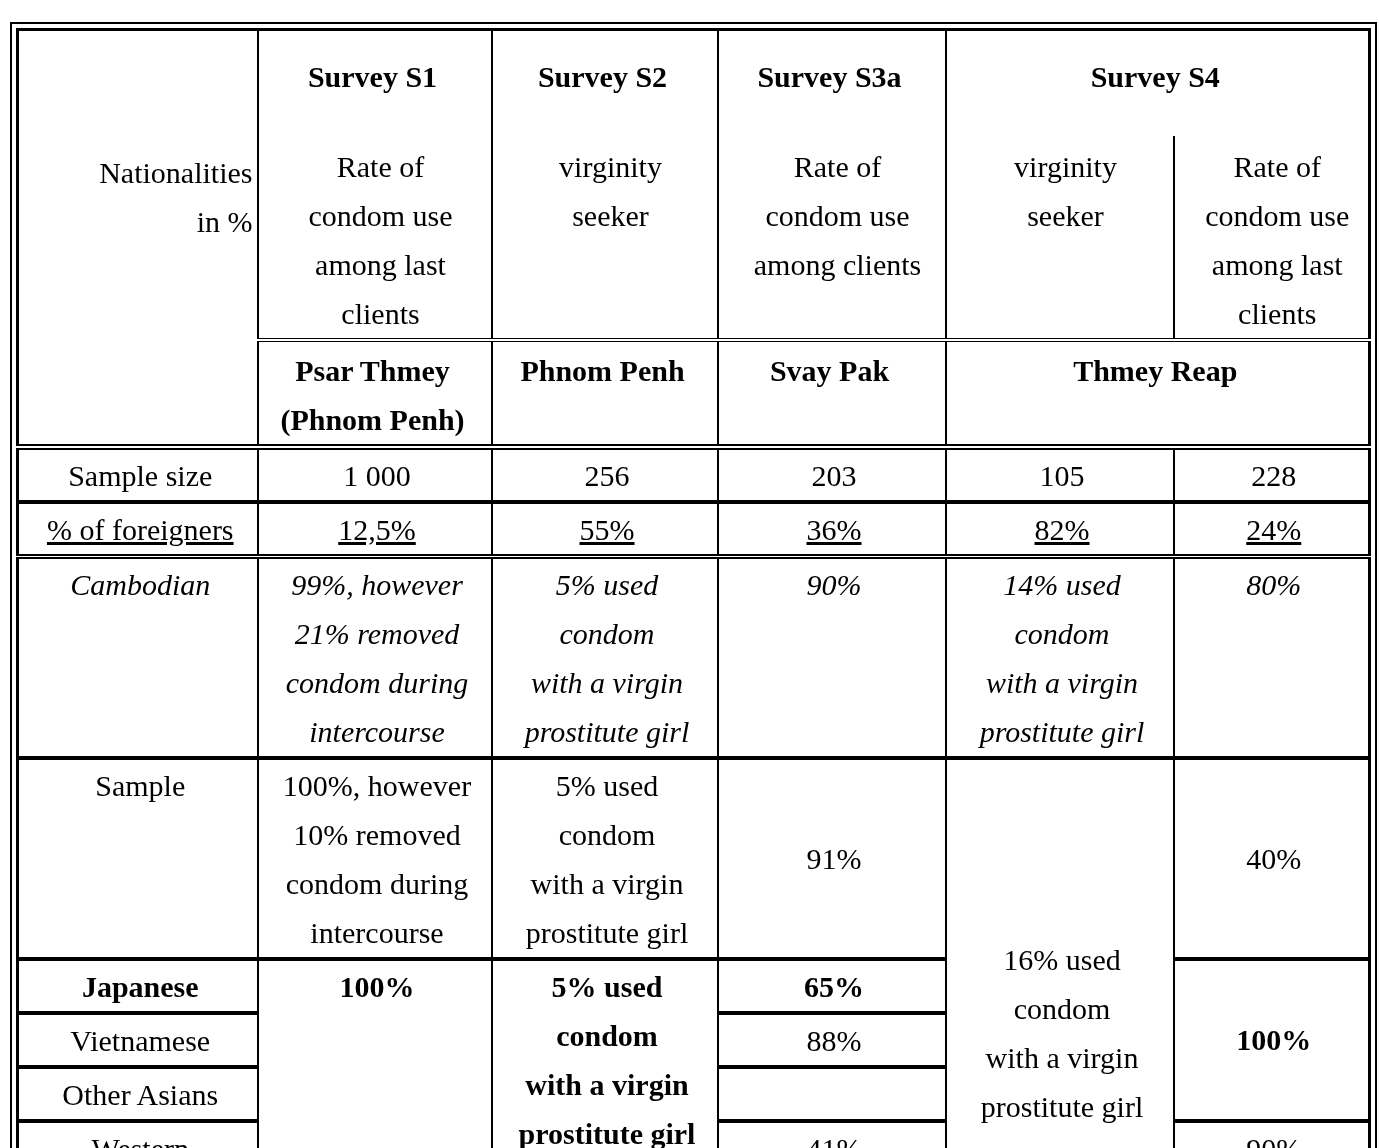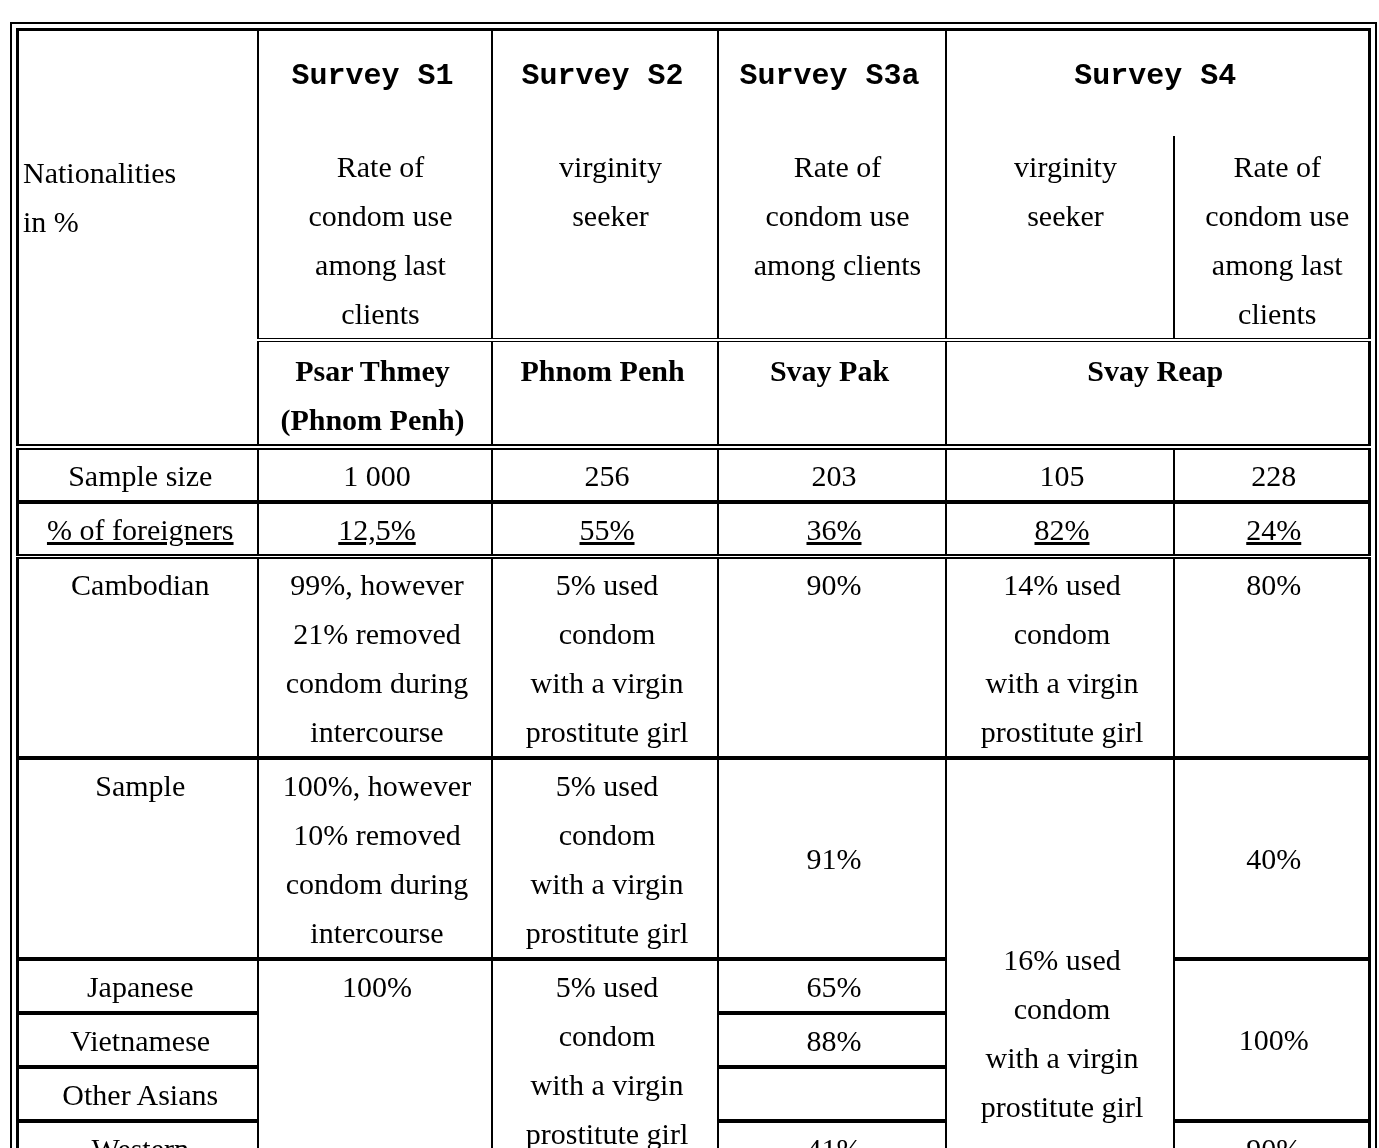--- a/index.html
+++ b/index.html
@@ -77,7 +77,6 @@
     text-align: center;
     vertical-align: middle;
     padding: 0 4px 14px 0;
-    font-family: Liberation Mono, monospace;
   }
   td.measure {
     text-align: center;

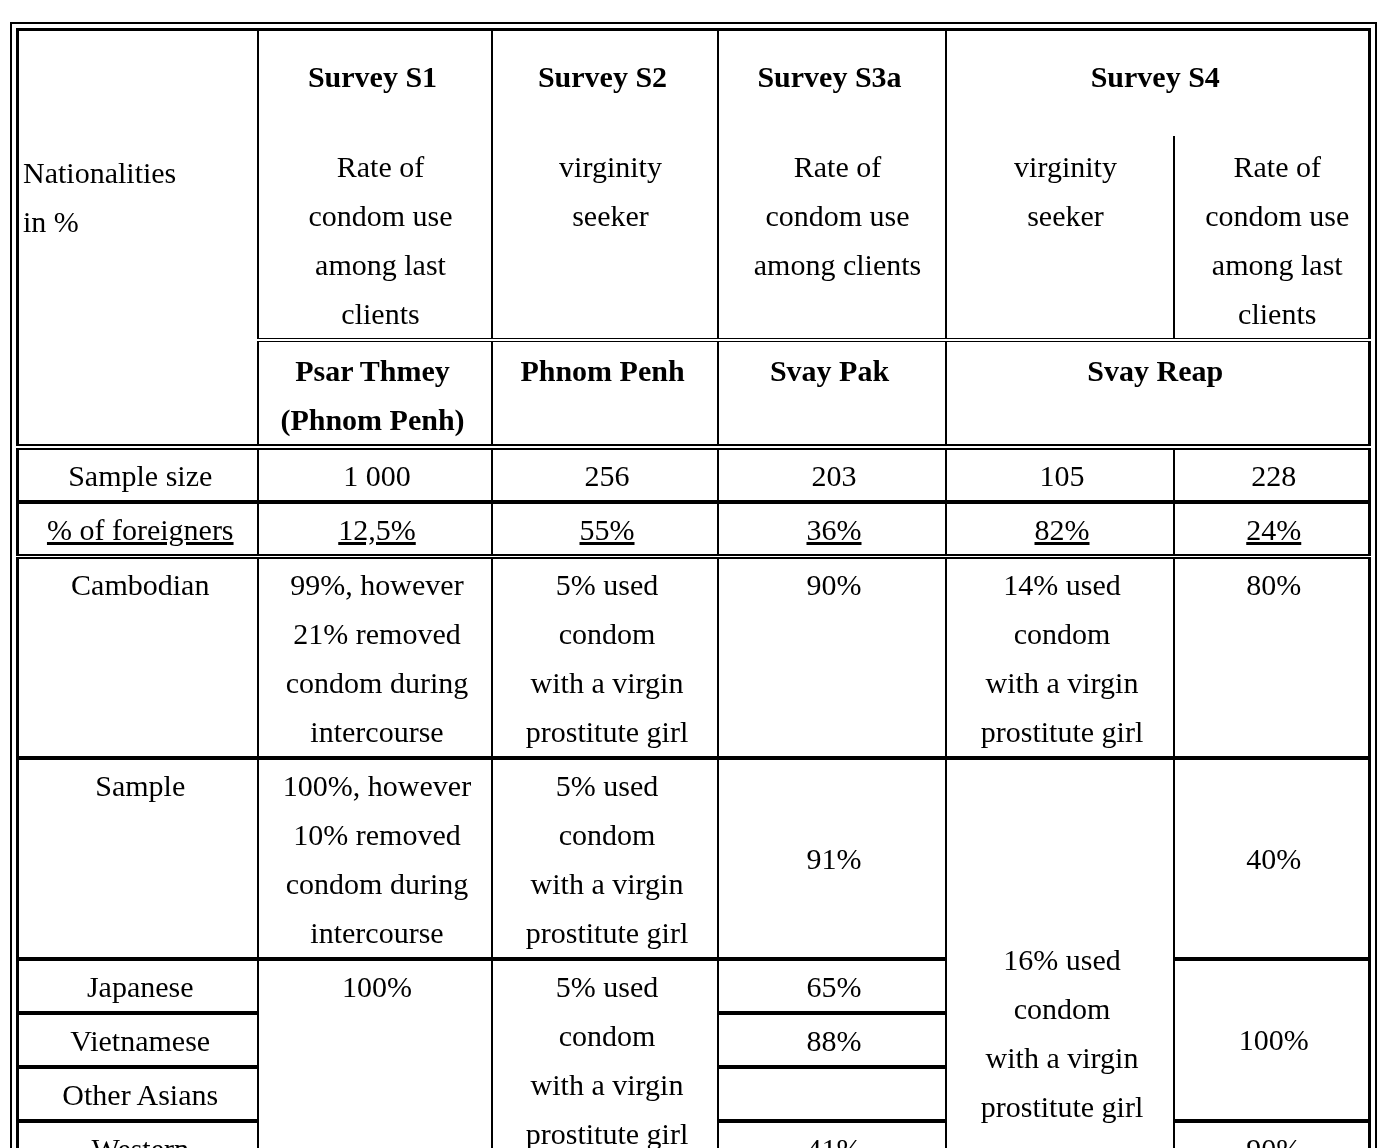--- a/index.html
+++ b/index.html
@@ -68,7 +68,7 @@
   .row-western td { border-top: 4px solid #000; }
   
   td.corner {
-    text-align: left;
+    text-align: right;
     vertical-align: middle;
     padding: 0 4px 80px 4px;
   }

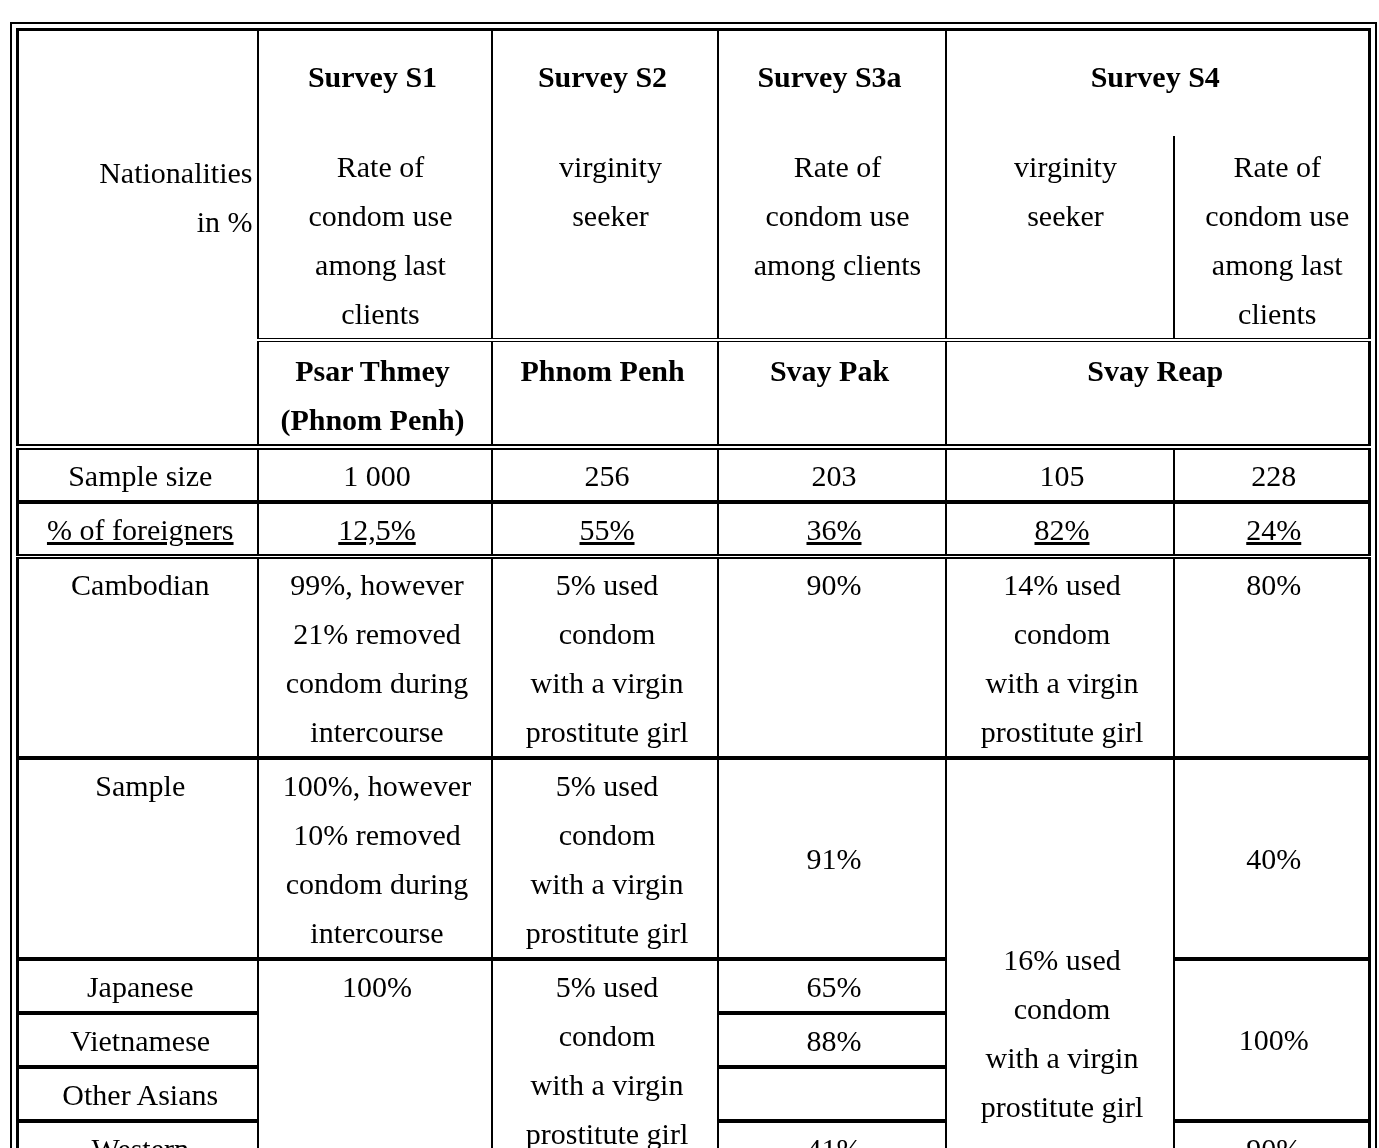--- a/index.html
+++ b/index.html
@@ -142,7 +142,7 @@
 (Phnom Penh)</td>
         <td class="loc">Phnom Penh</td>
         <td class="loc">Svay Pak</td>
-        <td class="loc" colspan="2">Svay Reap</td>
+        <td class="loc" colspan="2">Thmey Reap</td>
       </tr>
 
       <tr class="row-sample">

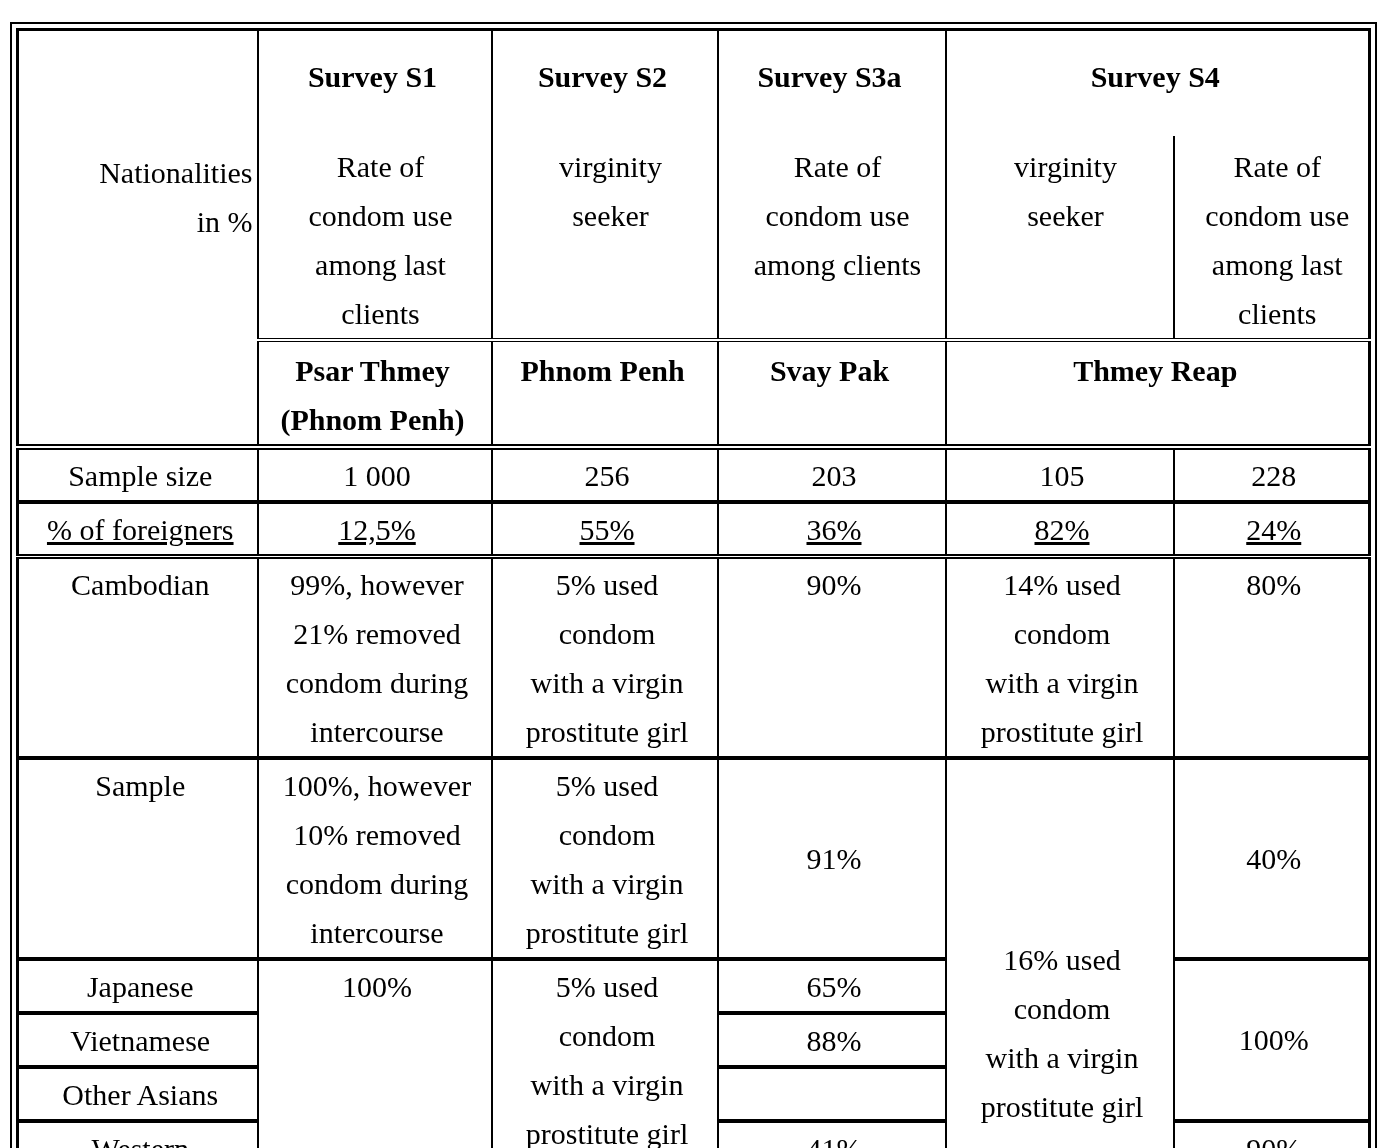--- a/index.html
+++ b/index.html
@@ -49,7 +49,7 @@
   .row-c { height: 98px; }
   .row-sample { height: 50px; }
   .row-foreigners { height: 50px; }
-  .row-cambodian { height: 198px; }
+  .row-cambodian { height: 198px; font-style: italic; }
   .row-chinese { height: 198px; }
   .row-japanese { height: 48px; }
   .row-vietnamese { height: 48px; }

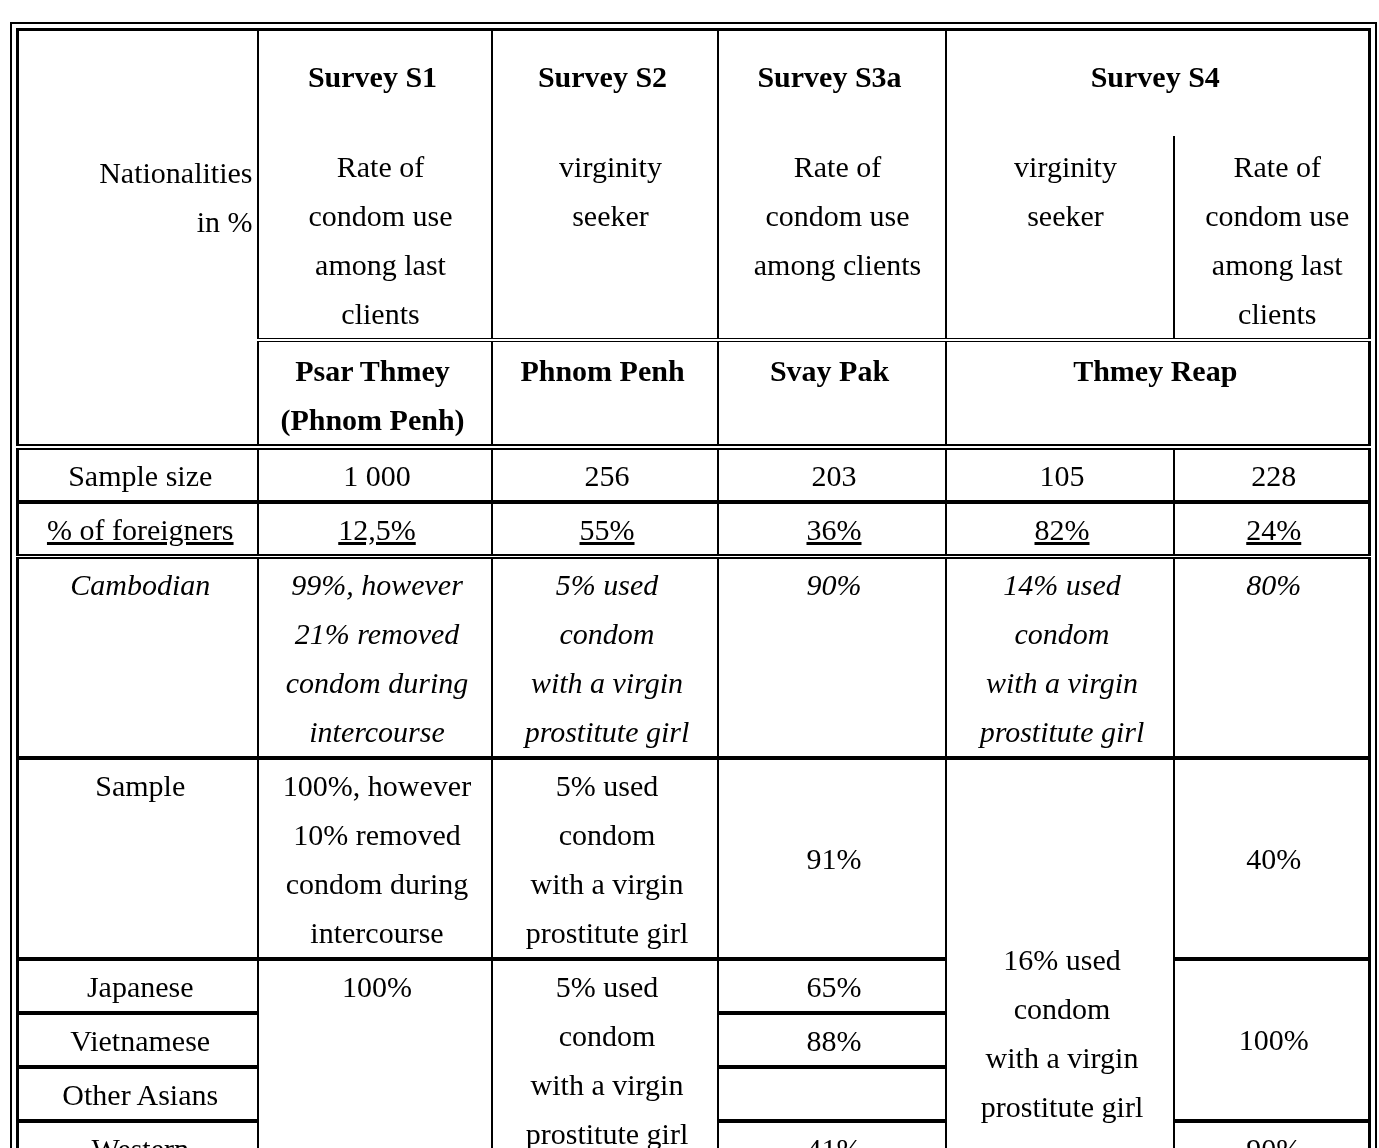--- a/index.html
+++ b/index.html
@@ -51,7 +51,7 @@
   .row-foreigners { height: 50px; }
   .row-cambodian { height: 198px; font-style: italic; }
   .row-chinese { height: 198px; }
-  .row-japanese { height: 48px; }
+  .row-japanese { height: 48px; font-weight: bold; }
   .row-vietnamese { height: 48px; }
   .row-otherasians { height: 48px; }
   .row-western { height: 42px; }

